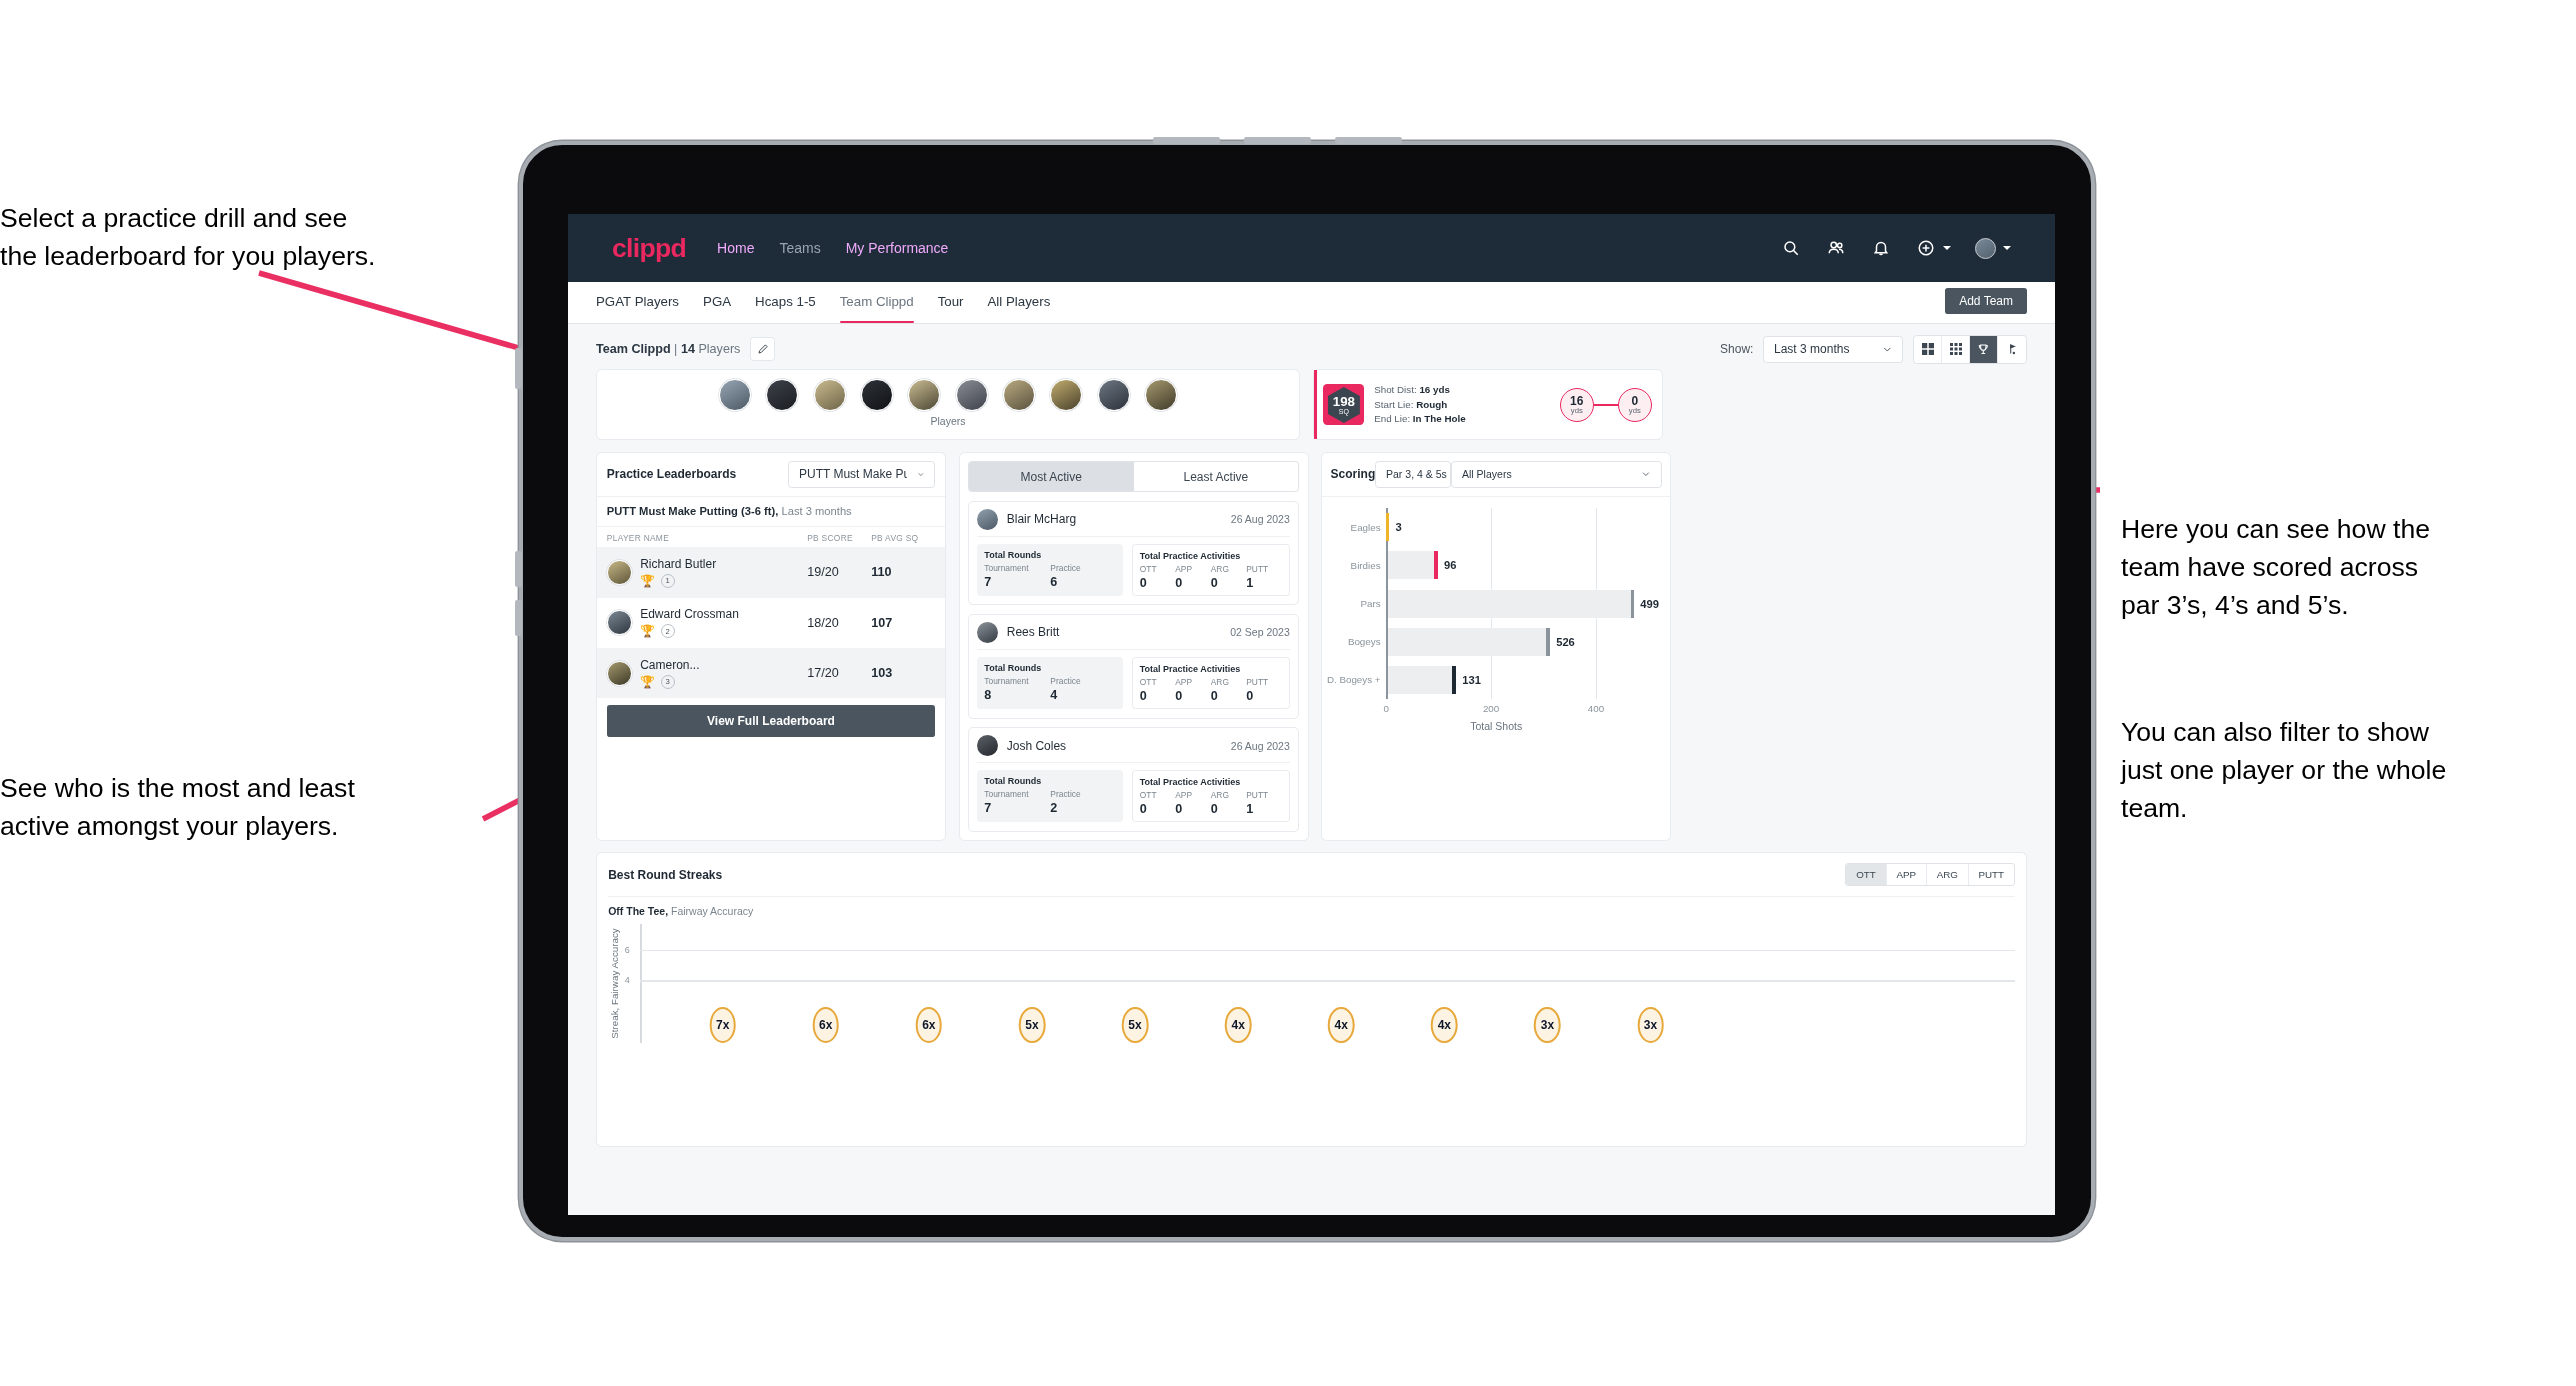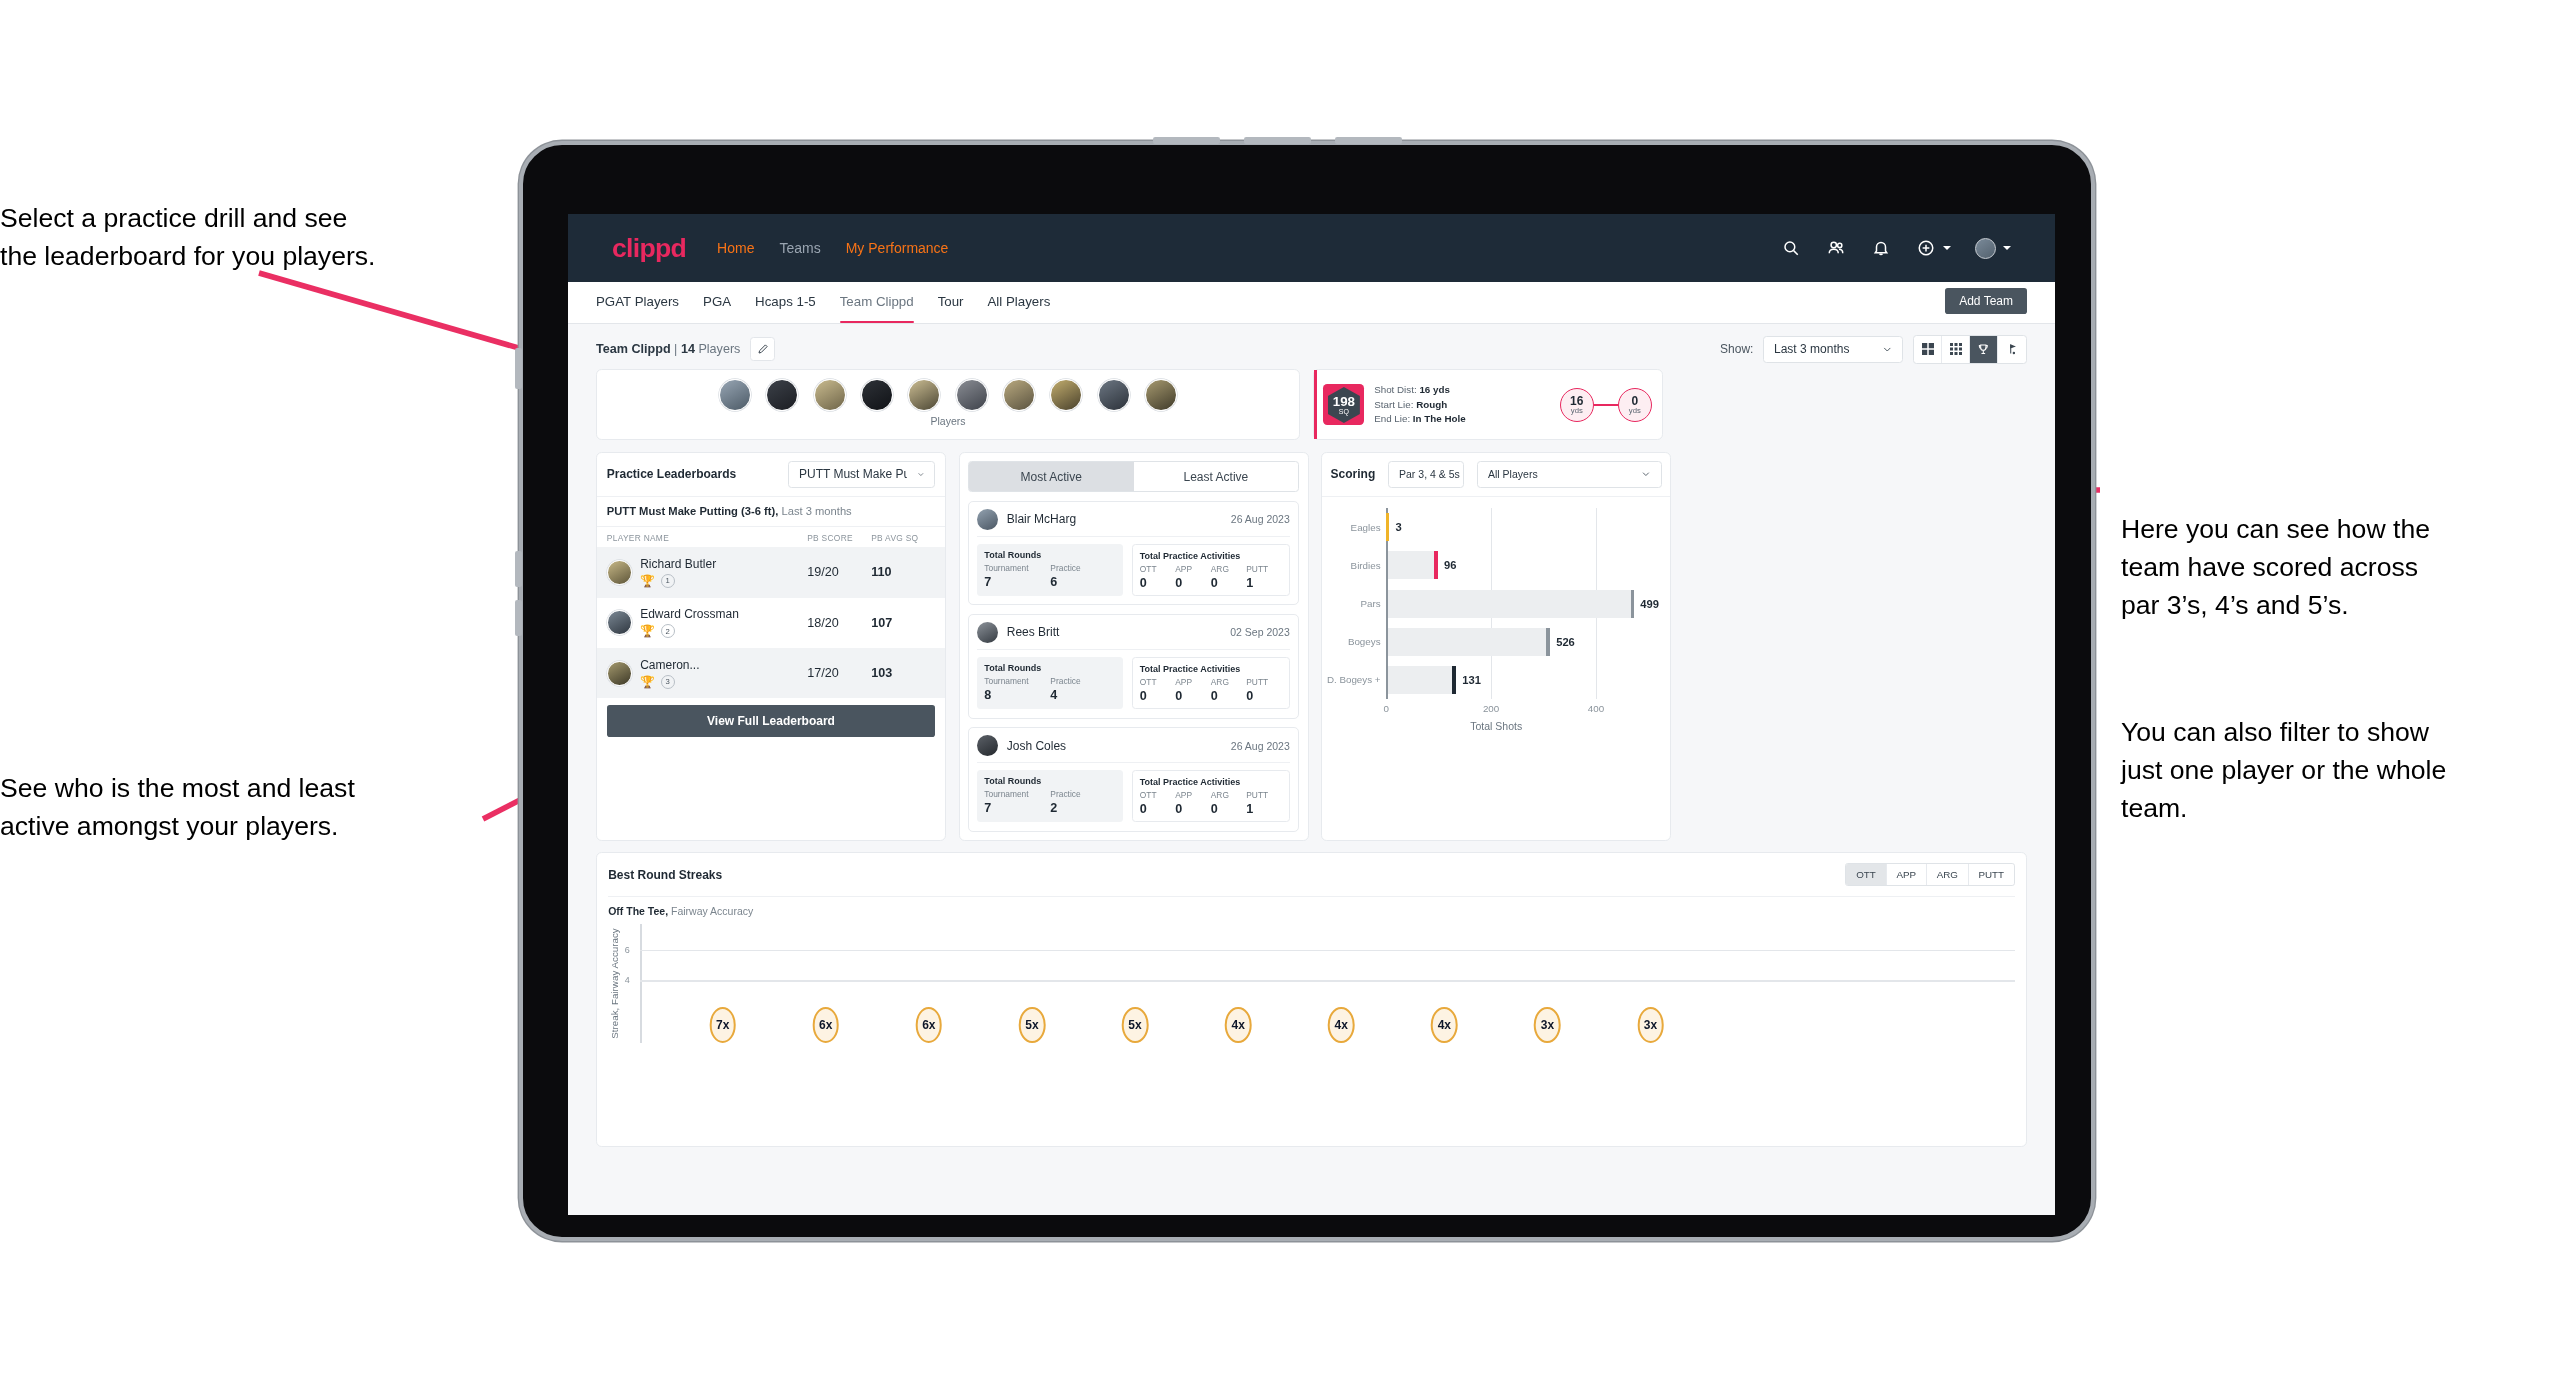--- a/index.html
+++ b/index.html
@@ -60,7 +60,7 @@
     margin-right: 31px;
   }
   .navlink {
-    color: #f97316; font-size: 14px; margin-right: 25px;
+    color: #f0abfc; font-size: 14px; margin-right: 25px;
     white-space: nowrap;
   }
   .navlink.dim { color: #9aa5b1; }

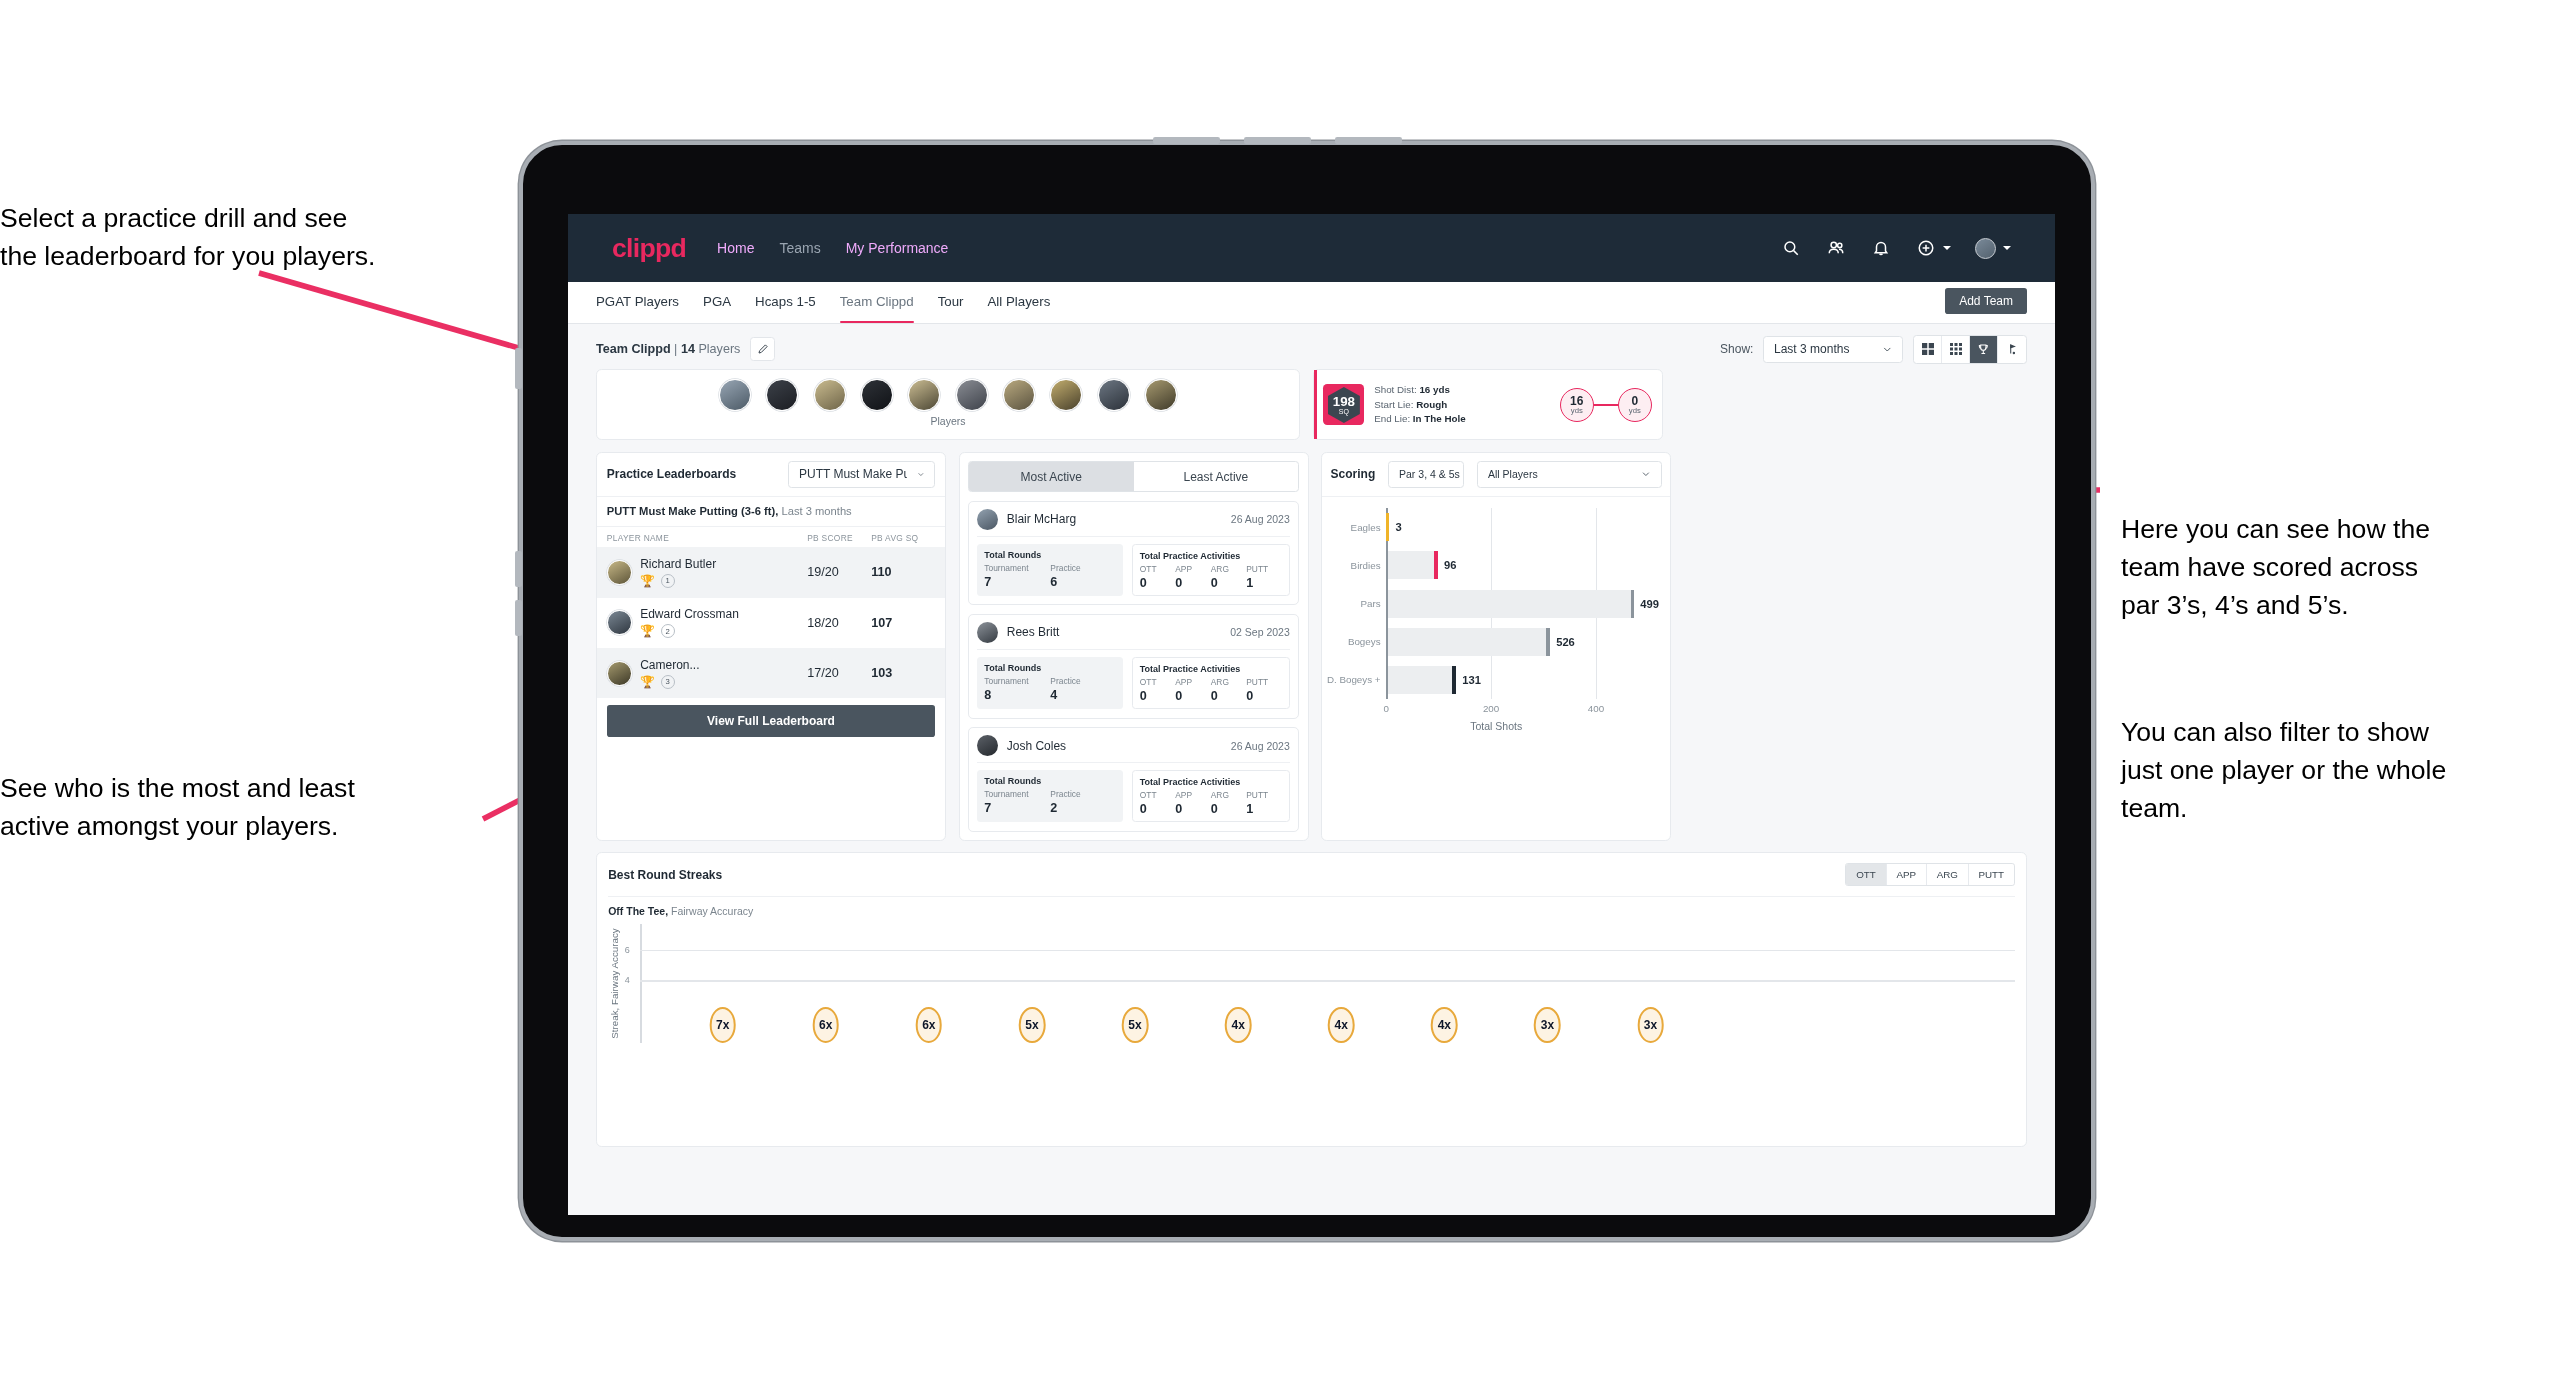--- a/index.html
+++ b/index.html
@@ -213,7 +213,7 @@
   .acts .grow div { width:25%; }
 
   
-  .sc-head { display:flex; align-items:center; gap:13px; padding:8.4px 8.4px; border-bottom:0.7px solid #eef0f3; }
+  .sc-head { display:flex; align-items:center; gap:0; padding:8.4px 8.4px; border-bottom:0.7px solid #eef0f3; }
   .sc-title { font-size:12px; font-weight:700; color:#1f2933; }
   .sc-sel1 { width:76px; }
   .sc-sel2 { flex:1; }

